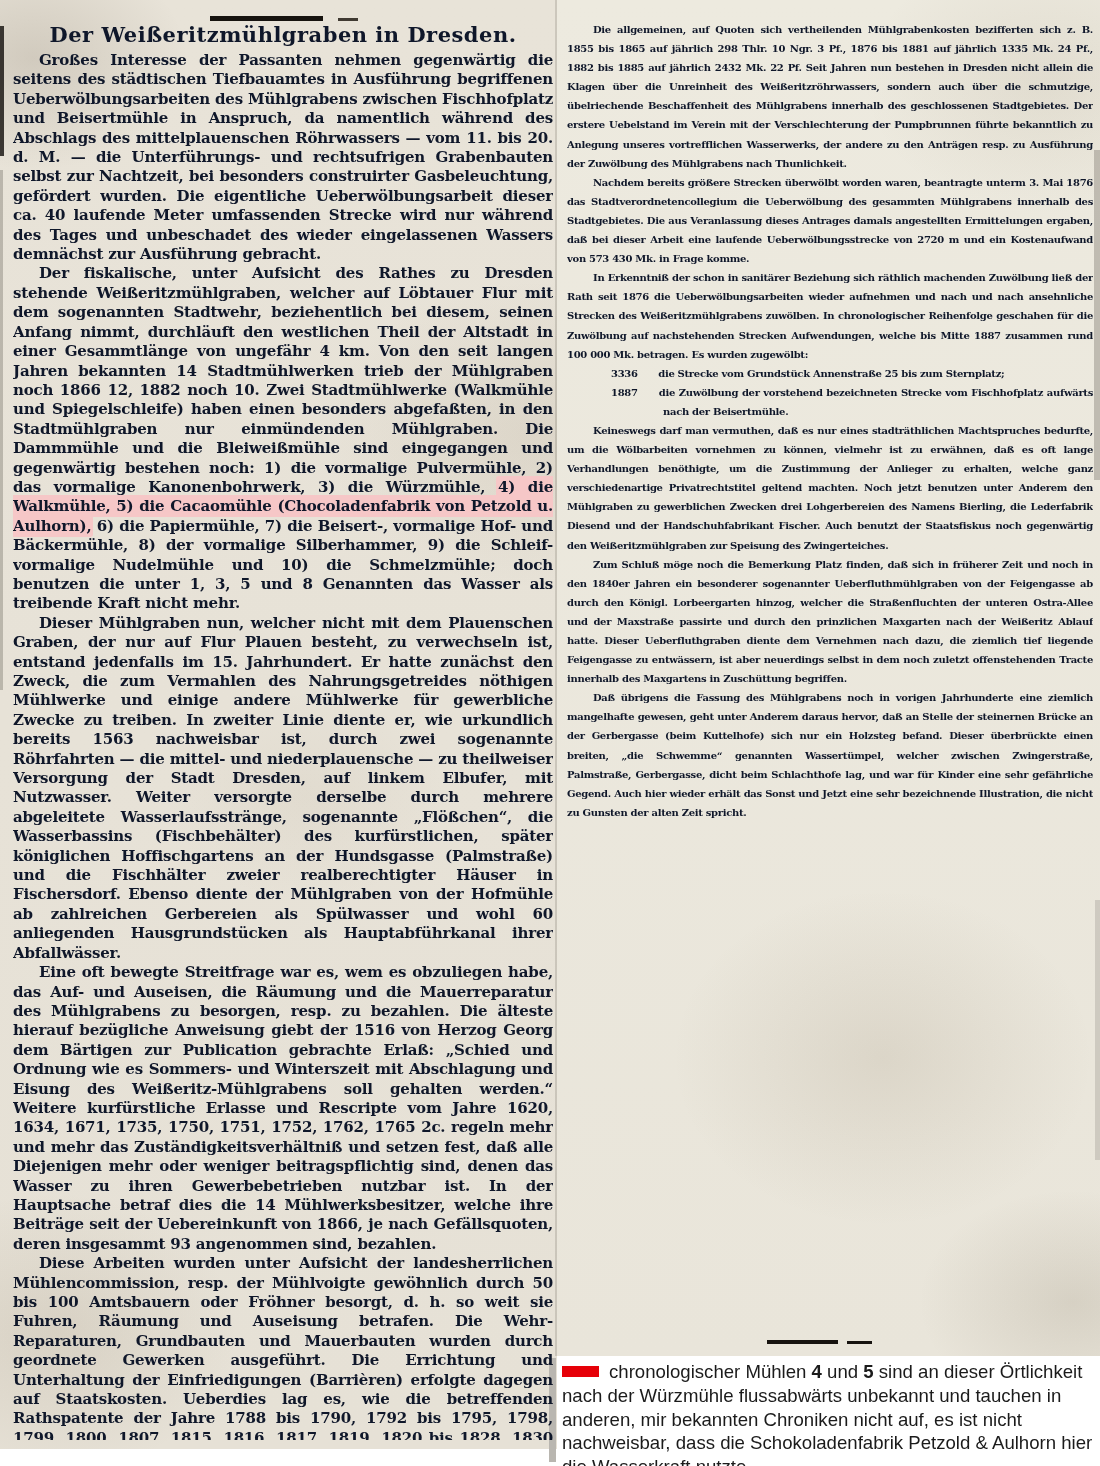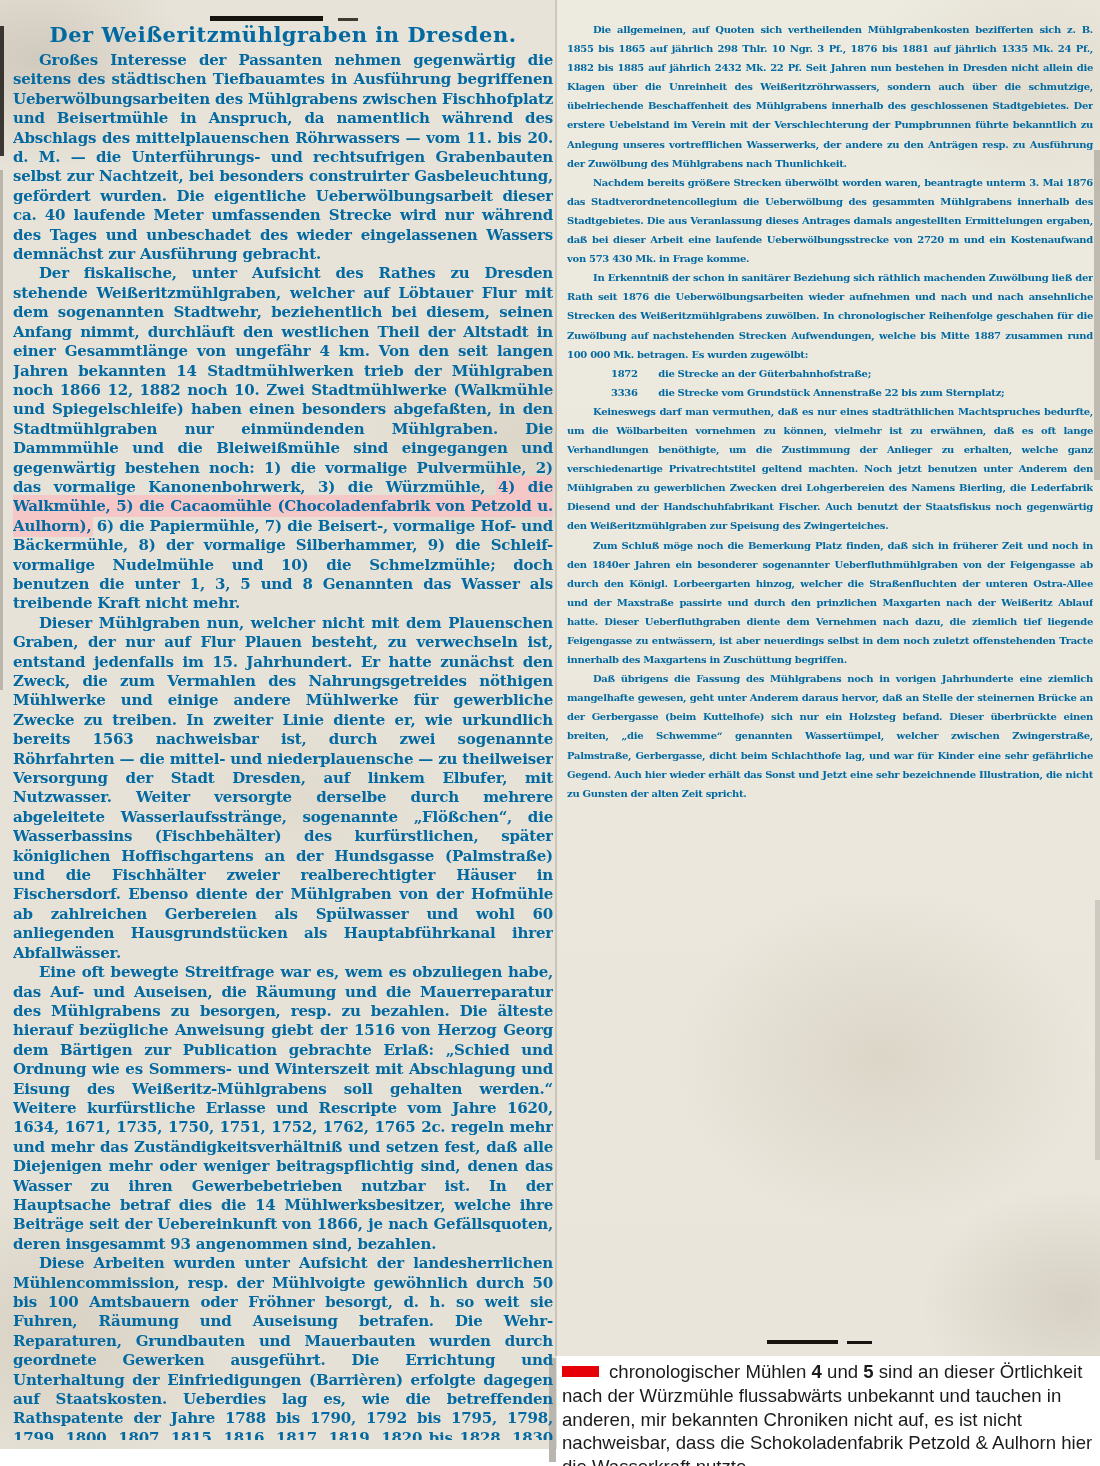--- a/index.html
+++ b/index.html
@@ -39,7 +39,7 @@
   #rule-bottom-short{left:847px;top:1341px;width:25px;height:3px;background:#17130f;}
   #annot-edge{left:549px;top:1358px;width:7px;height:104px;background:#b9b6b0;}
   
-  .col{position:absolute;color:#0369a1;text-align:justify;font-weight:bold;}
+  .col{position:absolute;color:#0f172a;text-align:justify;font-weight:bold;}
   #col-left{left:13px;top:8px;width:540px;height:1432px;overflow:hidden;
     font-size:15px;line-height:19.4px;letter-spacing:-0.2px;}
   #col-right{left:567px;top:20px;width:526px;height:1312px;overflow:hidden;

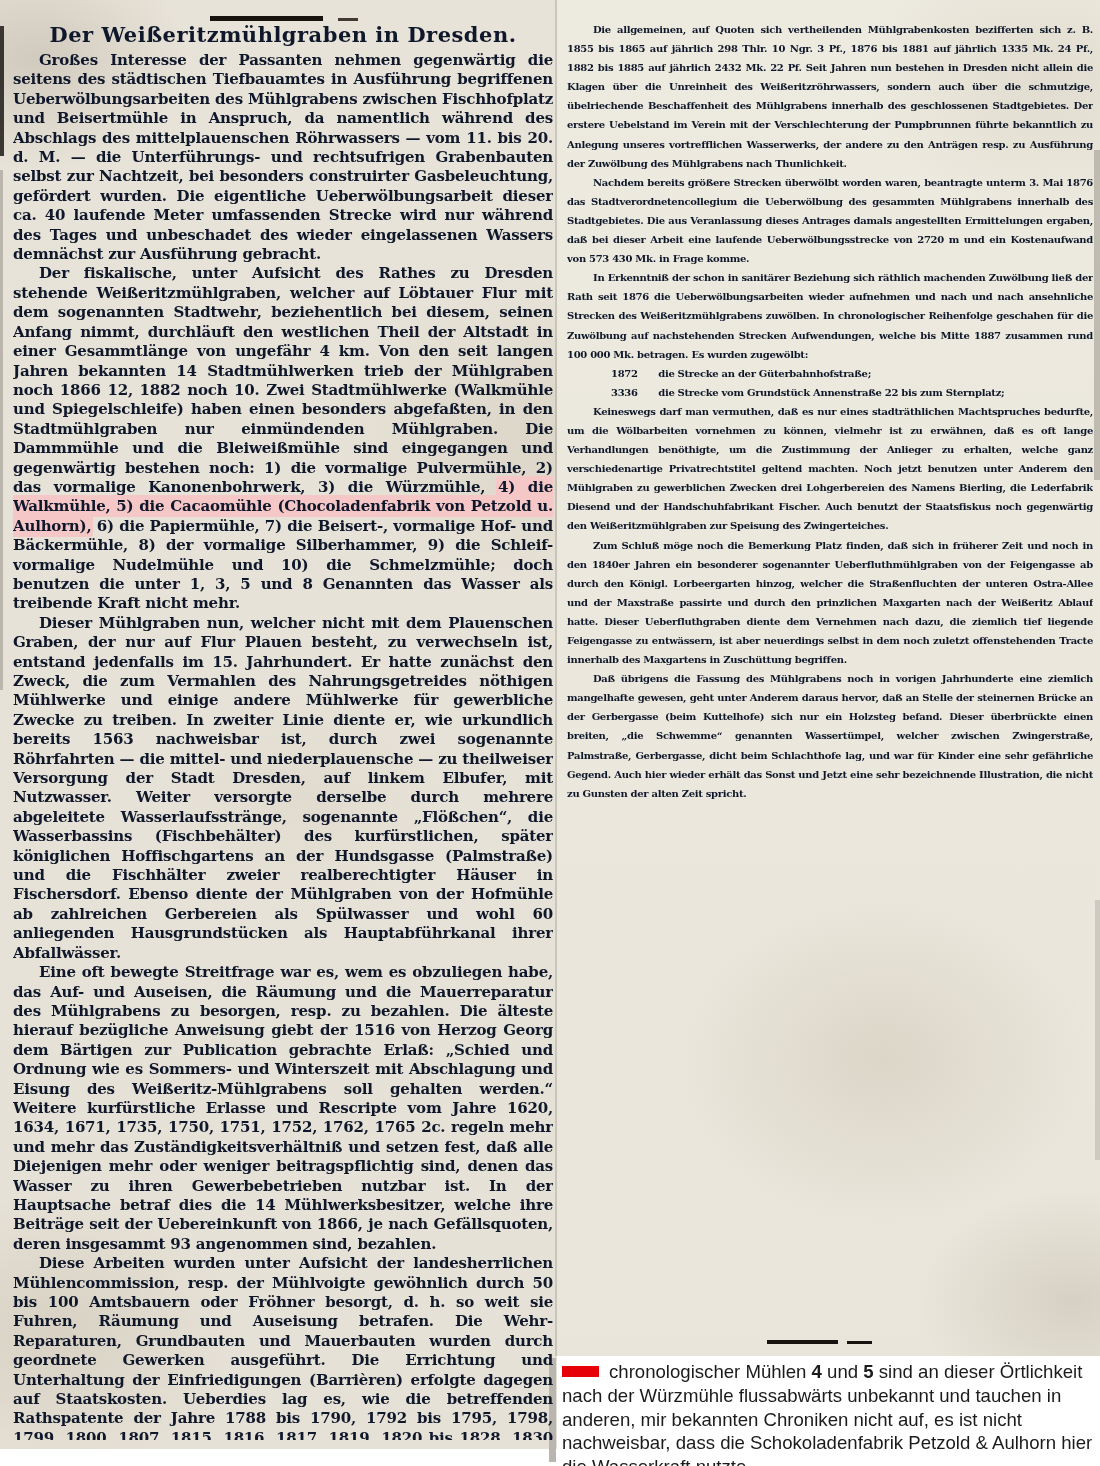--- a/index.html
+++ b/index.html
@@ -96,7 +96,6 @@
     <p class="para">Nachdem bereits größere Strecken überwölbt worden waren, beantragte unterm 3. Mai 1876 das Stadtverordnetencollegium die Ueberwölbung des gesammten Mühlgrabens innerhalb des Stadtgebietes. Die aus Veranlassung dieses Antrages damals angestellten Ermittelungen ergaben, daß bei dieser Arbeit eine laufende Ueberwölbungsstrecke von 2720 m und ein Kostenaufwand von 573 430 Mk. in Frage komme.</p>
     <p class="para">In Erkenntniß der schon in sanitärer Beziehung sich räthlich machenden Zuwölbung ließ der Rath seit 1876 die Ueberwölbungsarbeiten wieder aufnehmen und nach und nach ansehnliche Strecken des Weißeritzmühlgrabens zuwölben. In chronologischer Reihenfolge geschahen für die Zuwölbung auf nachstehenden Strecken Aufwendungen, welche bis Mitte 1887 zusammen rund 100 000 Mk. betragen. Es wurden zugewölbt:</p>
 
-    <div class="vault-item"><span class="vault-year">1872</span> <span>die Strecke an der Güterbahnhofstraße;</span></div>
     <div class="vault-item"><span class="vault-year">3336</span> <span>die Strecke vom Grundstück Annenstraße 22 bis zum Sternplatz;</span></div>
 
     <p class="para">Keineswegs darf man vermuthen, daß es nur eines stadträthlichen Machtspruches bedurfte, um die Wölbarbeiten vornehmen zu können, vielmehr ist zu erwähnen, daß es oft lange Verhandlungen benöthigte, um die Zustimmung der Anlieger zu erhalten, welche ganz verschiedenartige Privatrechtstitel geltend machten. Noch jetzt benutzen unter Anderem den Mühlgraben zu gewerblichen Zwecken drei Lohgerbereien des Namens Bierling, die Lederfabrik Diesend und der Handschuhfabrikant Fischer. Auch benutzt der Staatsfiskus noch gegenwärtig den Weißeritzmühlgraben zur Speisung des Zwingerteiches.</p>

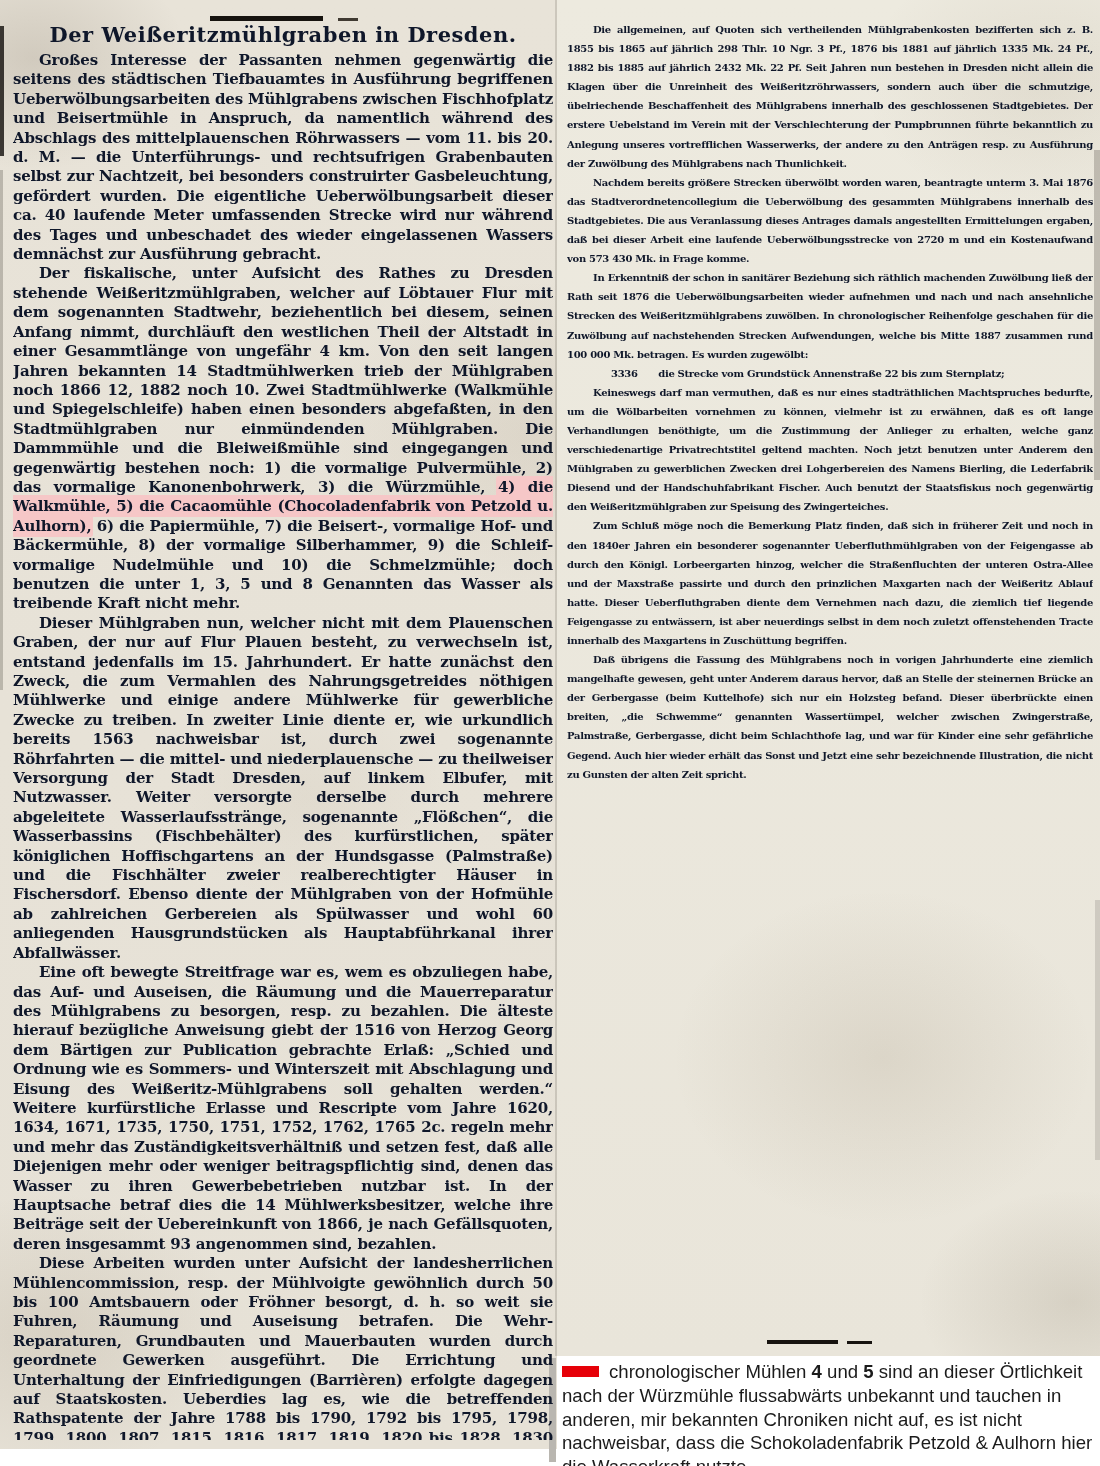--- a/index.html
+++ b/index.html
@@ -96,7 +96,7 @@
     <p class="para">Nachdem bereits größere Strecken überwölbt worden waren, beantragte unterm 3. Mai 1876 das Stadtverordnetencollegium die Ueberwölbung des gesammten Mühlgrabens innerhalb des Stadtgebietes. Die aus Veranlassung dieses Antrages damals angestellten Ermittelungen ergaben, daß bei dieser Arbeit eine laufende Ueberwölbungsstrecke von 2720 m und ein Kostenaufwand von 573 430 Mk. in Frage komme.</p>
     <p class="para">In Erkenntniß der schon in sanitärer Beziehung sich räthlich machenden Zuwölbung ließ der Rath seit 1876 die Ueberwölbungsarbeiten wieder aufnehmen und nach und nach ansehnliche Strecken des Weißeritzmühlgrabens zuwölben. In chronologischer Reihenfolge geschahen für die Zuwölbung auf nachstehenden Strecken Aufwendungen, welche bis Mitte 1887 zusammen rund 100 000 Mk. betragen. Es wurden zugewölbt:</p>
 
-    <div class="vault-item"><span class="vault-year">3336</span> <span>die Strecke vom Grundstück Annenstraße 22 bis zum Sternplatz;</span></div>
+    <div class="vault-item"><span class="vault-year">3336</span> <span>die Strecke vom Grundstück Annenstraße 25 bis zum Sternplatz;</span></div>
 
     <p class="para">Keineswegs darf man vermuthen, daß es nur eines stadträthlichen Machtspruches bedurfte, um die Wölbarbeiten vornehmen zu können, vielmehr ist zu erwähnen, daß es oft lange Verhandlungen benöthigte, um die Zustimmung der Anlieger zu erhalten, welche ganz verschiedenartige Privatrechtstitel geltend machten. Noch jetzt benutzen unter Anderem den Mühlgraben zu gewerblichen Zwecken drei Lohgerbereien des Namens Bierling, die Lederfabrik Diesend und der Handschuhfabrikant Fischer. Auch benutzt der Staatsfiskus noch gegenwärtig den Weißeritzmühlgraben zur Speisung des Zwingerteiches.</p>
     <p class="para">Zum Schluß möge noch die Bemerkung Platz finden, daß sich in früherer Zeit und noch in den 1840er Jahren ein besonderer sogenannter Ueberfluthmühlgraben von der Feigengasse ab durch den Königl. Lorbeergarten hinzog, welcher die Straßenfluchten der unteren Ostra-Allee und der Maxstraße passirte und durch den prinzlichen Maxgarten nach der Weißeritz Ablauf hatte. Dieser Ueberfluthgraben diente dem Vernehmen nach dazu, die ziemlich tief liegende Feigengasse zu entwässern, ist aber neuerdings selbst in dem noch zuletzt offenstehenden Tracte innerhalb des Maxgartens in Zuschüttung begriffen.</p>

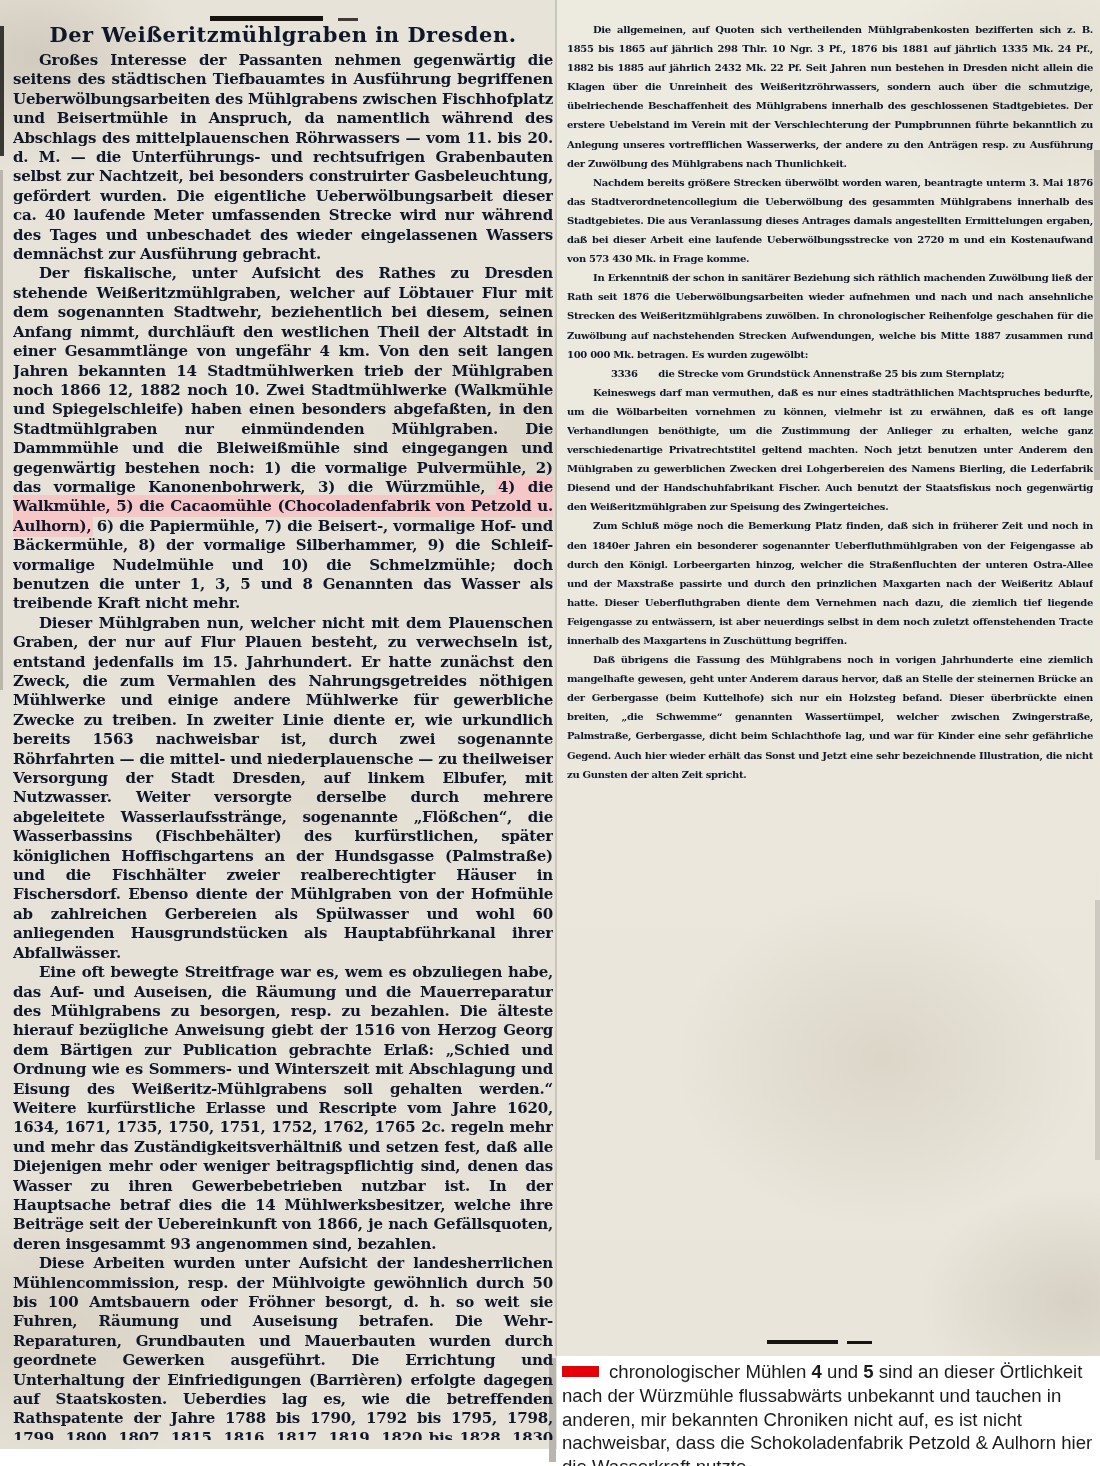--- a/index.html
+++ b/index.html
@@ -97,6 +97,7 @@
     <p class="para">In Erkenntniß der schon in sanitärer Beziehung sich räthlich machenden Zuwölbung ließ der Rath seit 1876 die Ueberwölbungsarbeiten wieder aufnehmen und nach und nach ansehnliche Strecken des Weißeritzmühlgrabens zuwölben. In chronologischer Reihenfolge geschahen für die Zuwölbung auf nachstehenden Strecken Aufwendungen, welche bis Mitte 1887 zusammen rund 100 000 Mk. betragen. Es wurden zugewölbt:</p>
 
     <div class="vault-item"><span class="vault-year">3336</span> <span>die Strecke vom Grundstück Annenstraße 25 bis zum Sternplatz;</span></div>
+    <div class="vault-item"><span class="vault-year">1887</span> <span>die Zuwölbung der vorstehend bezeichneten Strecke vom Fischhofplatz aufwärts nach der Beisertmühle.</span></div>
 
     <p class="para">Keineswegs darf man vermuthen, daß es nur eines stadträthlichen Machtspruches bedurfte, um die Wölbarbeiten vornehmen zu können, vielmehr ist zu erwähnen, daß es oft lange Verhandlungen benöthigte, um die Zustimmung der Anlieger zu erhalten, welche ganz verschiedenartige Privatrechtstitel geltend machten. Noch jetzt benutzen unter Anderem den Mühlgraben zu gewerblichen Zwecken drei Lohgerbereien des Namens Bierling, die Lederfabrik Diesend und der Handschuhfabrikant Fischer. Auch benutzt der Staatsfiskus noch gegenwärtig den Weißeritzmühlgraben zur Speisung des Zwingerteiches.</p>
     <p class="para">Zum Schluß möge noch die Bemerkung Platz finden, daß sich in früherer Zeit und noch in den 1840er Jahren ein besonderer sogenannter Ueberfluthmühlgraben von der Feigengasse ab durch den Königl. Lorbeergarten hinzog, welcher die Straßenfluchten der unteren Ostra-Allee und der Maxstraße passirte und durch den prinzlichen Maxgarten nach der Weißeritz Ablauf hatte. Dieser Ueberfluthgraben diente dem Vernehmen nach dazu, die ziemlich tief liegende Feigengasse zu entwässern, ist aber neuerdings selbst in dem noch zuletzt offenstehenden Tracte innerhalb des Maxgartens in Zuschüttung begriffen.</p>

